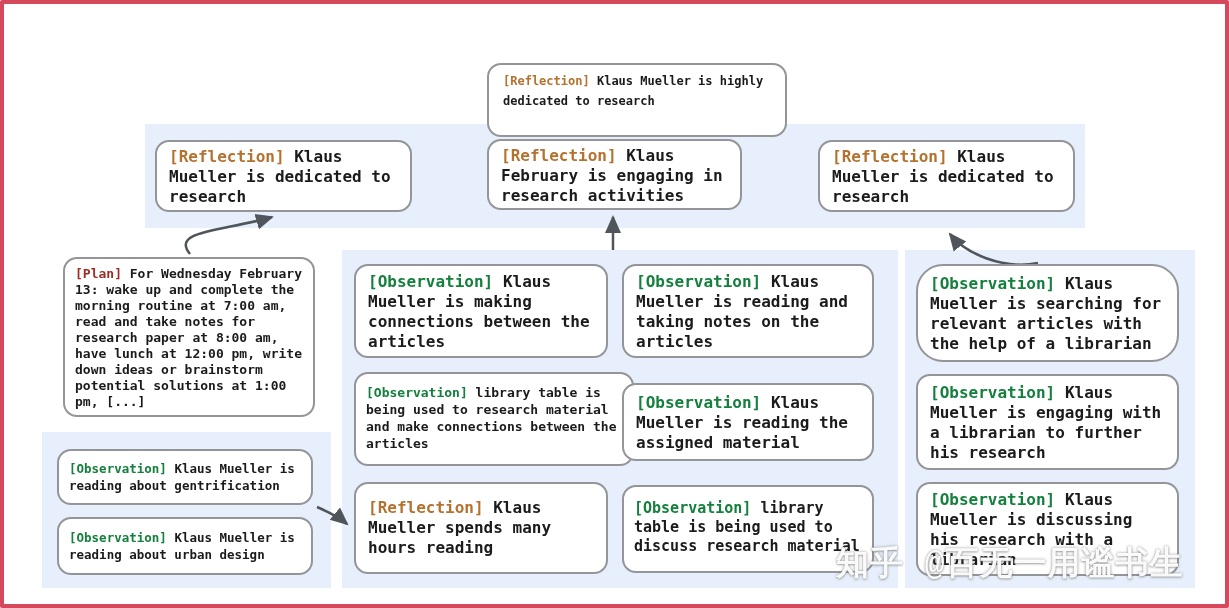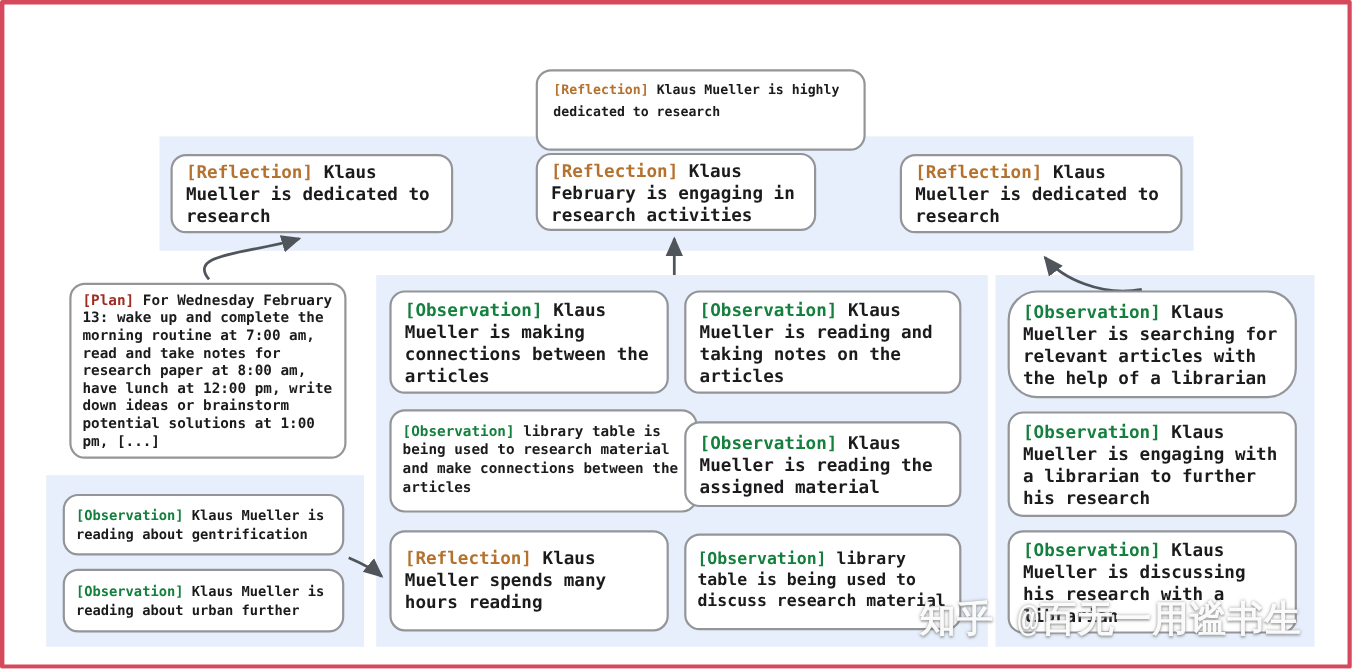--- a/index.html
+++ b/index.html
@@ -81,7 +81,7 @@
   </div>
   <div class="node" style="left:57px;top:517px;width:256px;height:58px;padding:10px 10px;font-size:12.5px;line-height:17px;">
     <span class="tag observation">[Observation]</span>
-    <span>Klaus Mueller is reading about urban further</span>
+    <span>Klaus Mueller is reading about urban design</span>
   </div>
 
   <div class="node" style="left:354px;top:264px;width:254px;height:94px;padding:6px 12px;font-size:16px;line-height:20px;">

